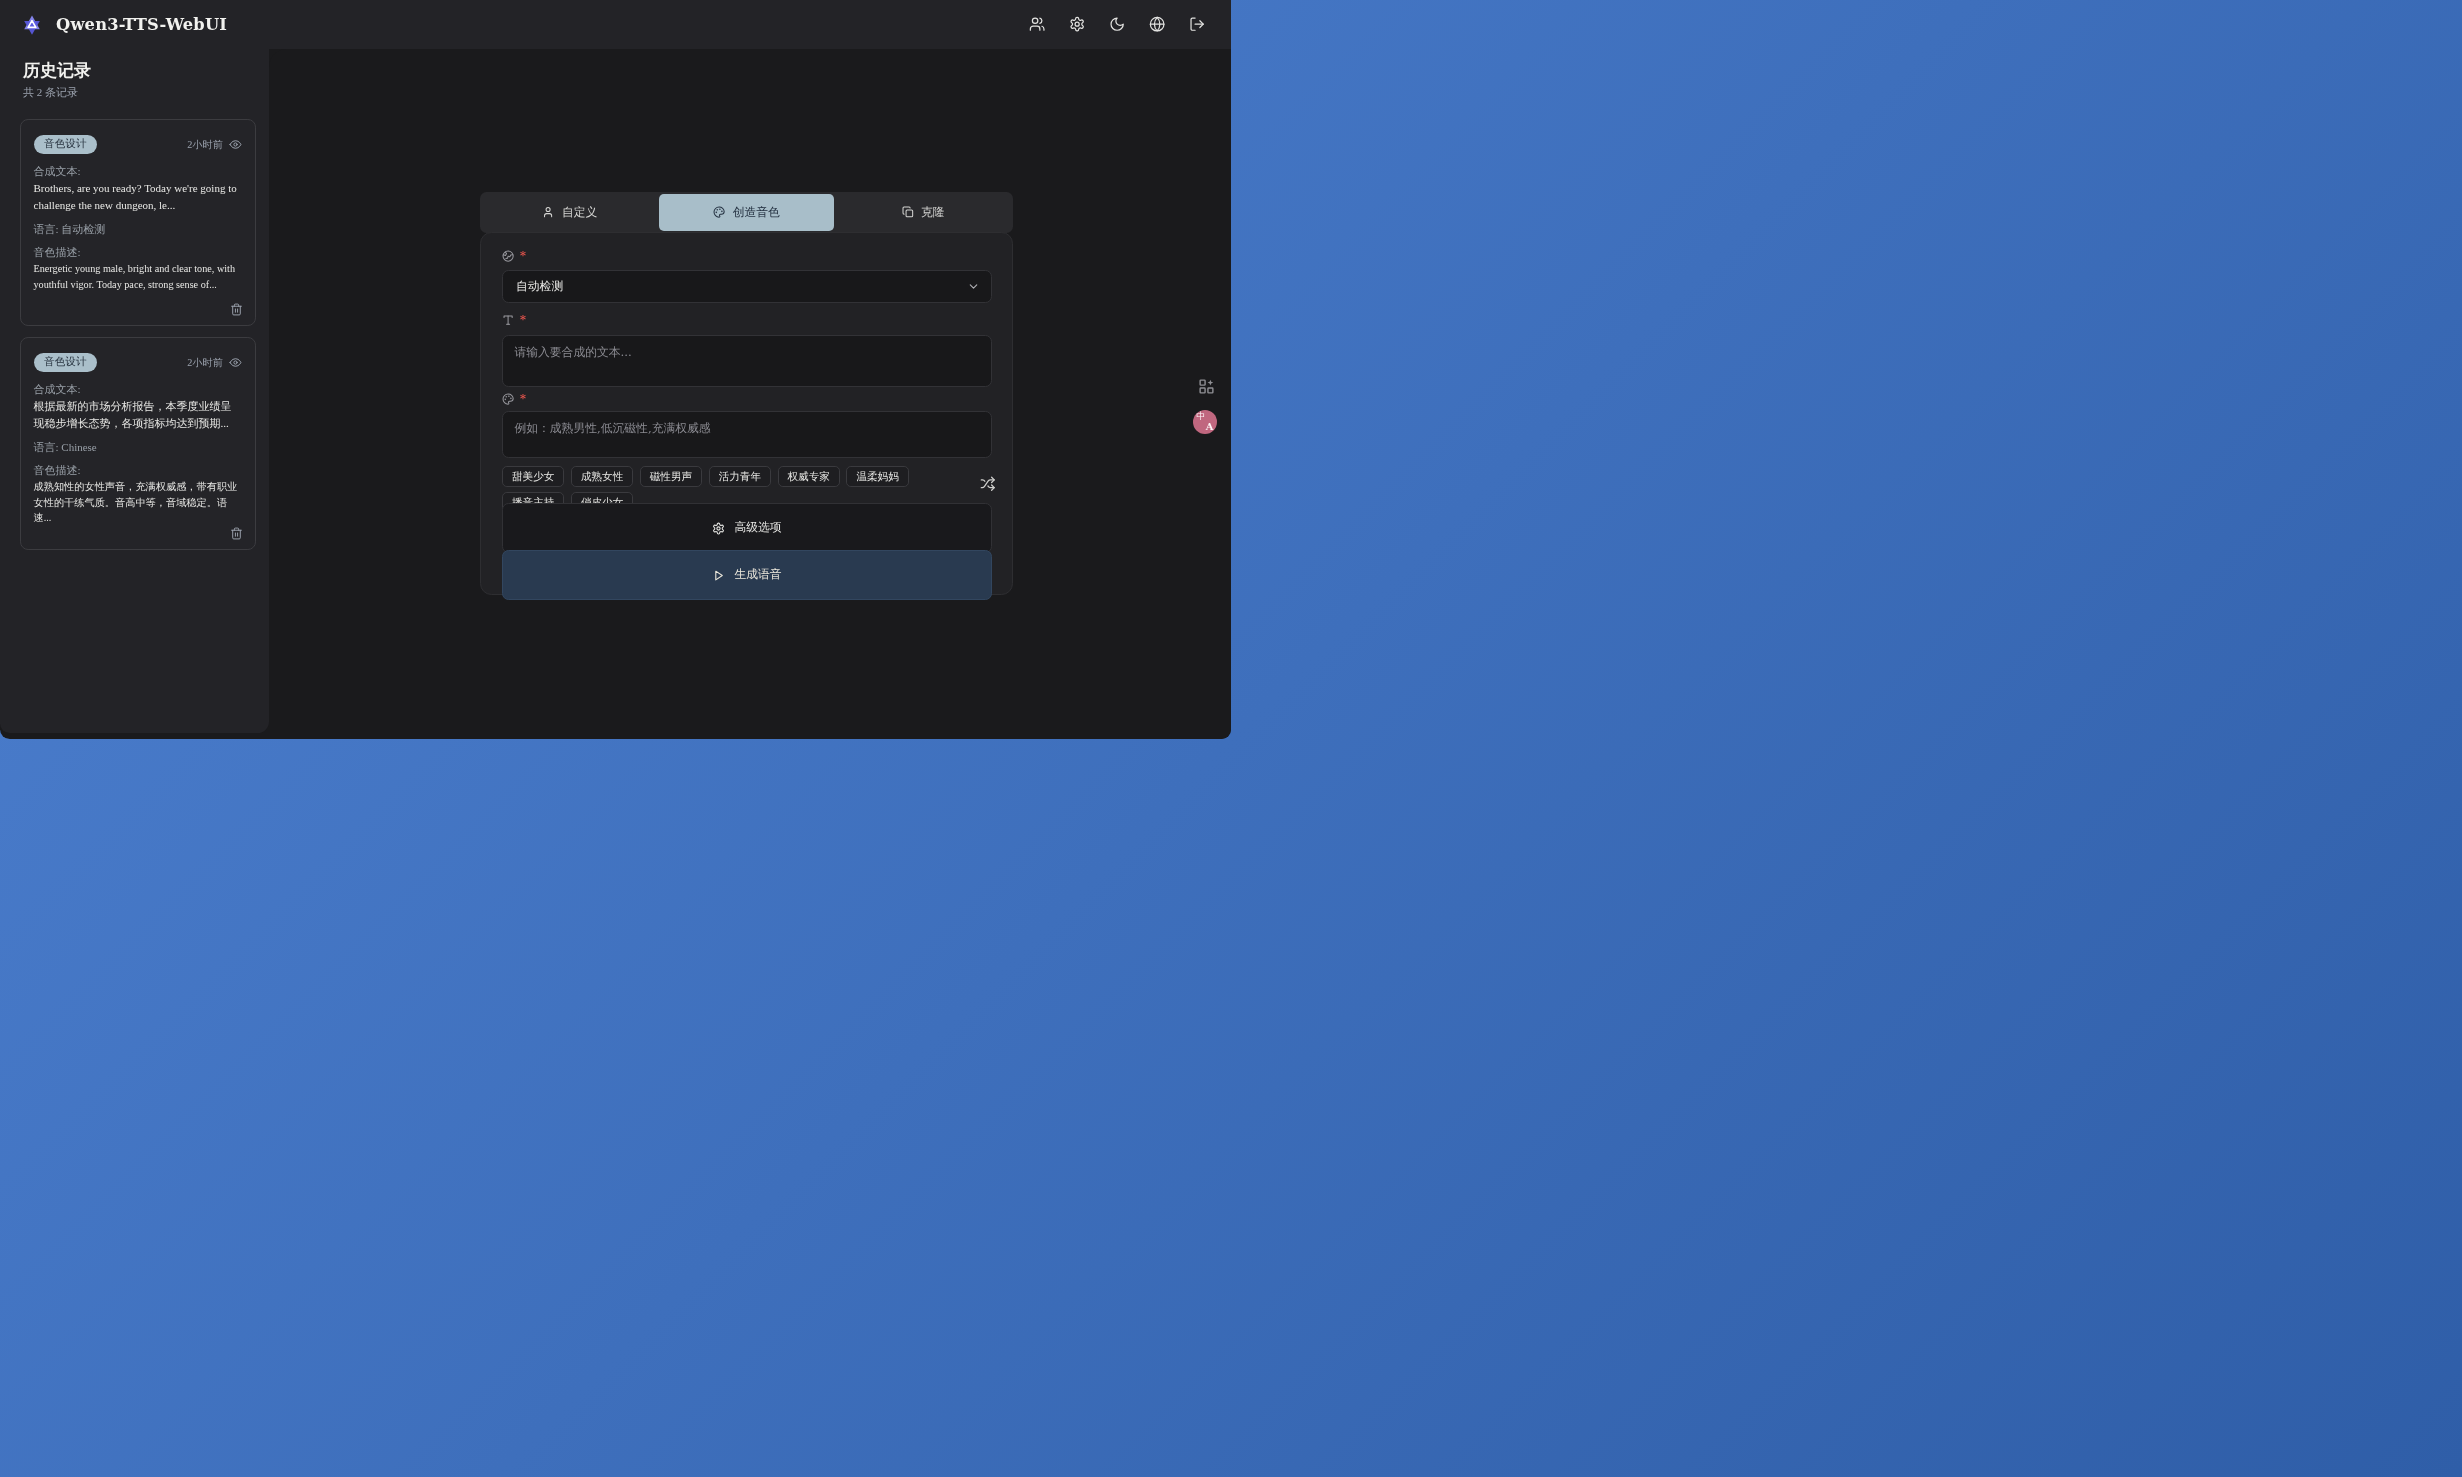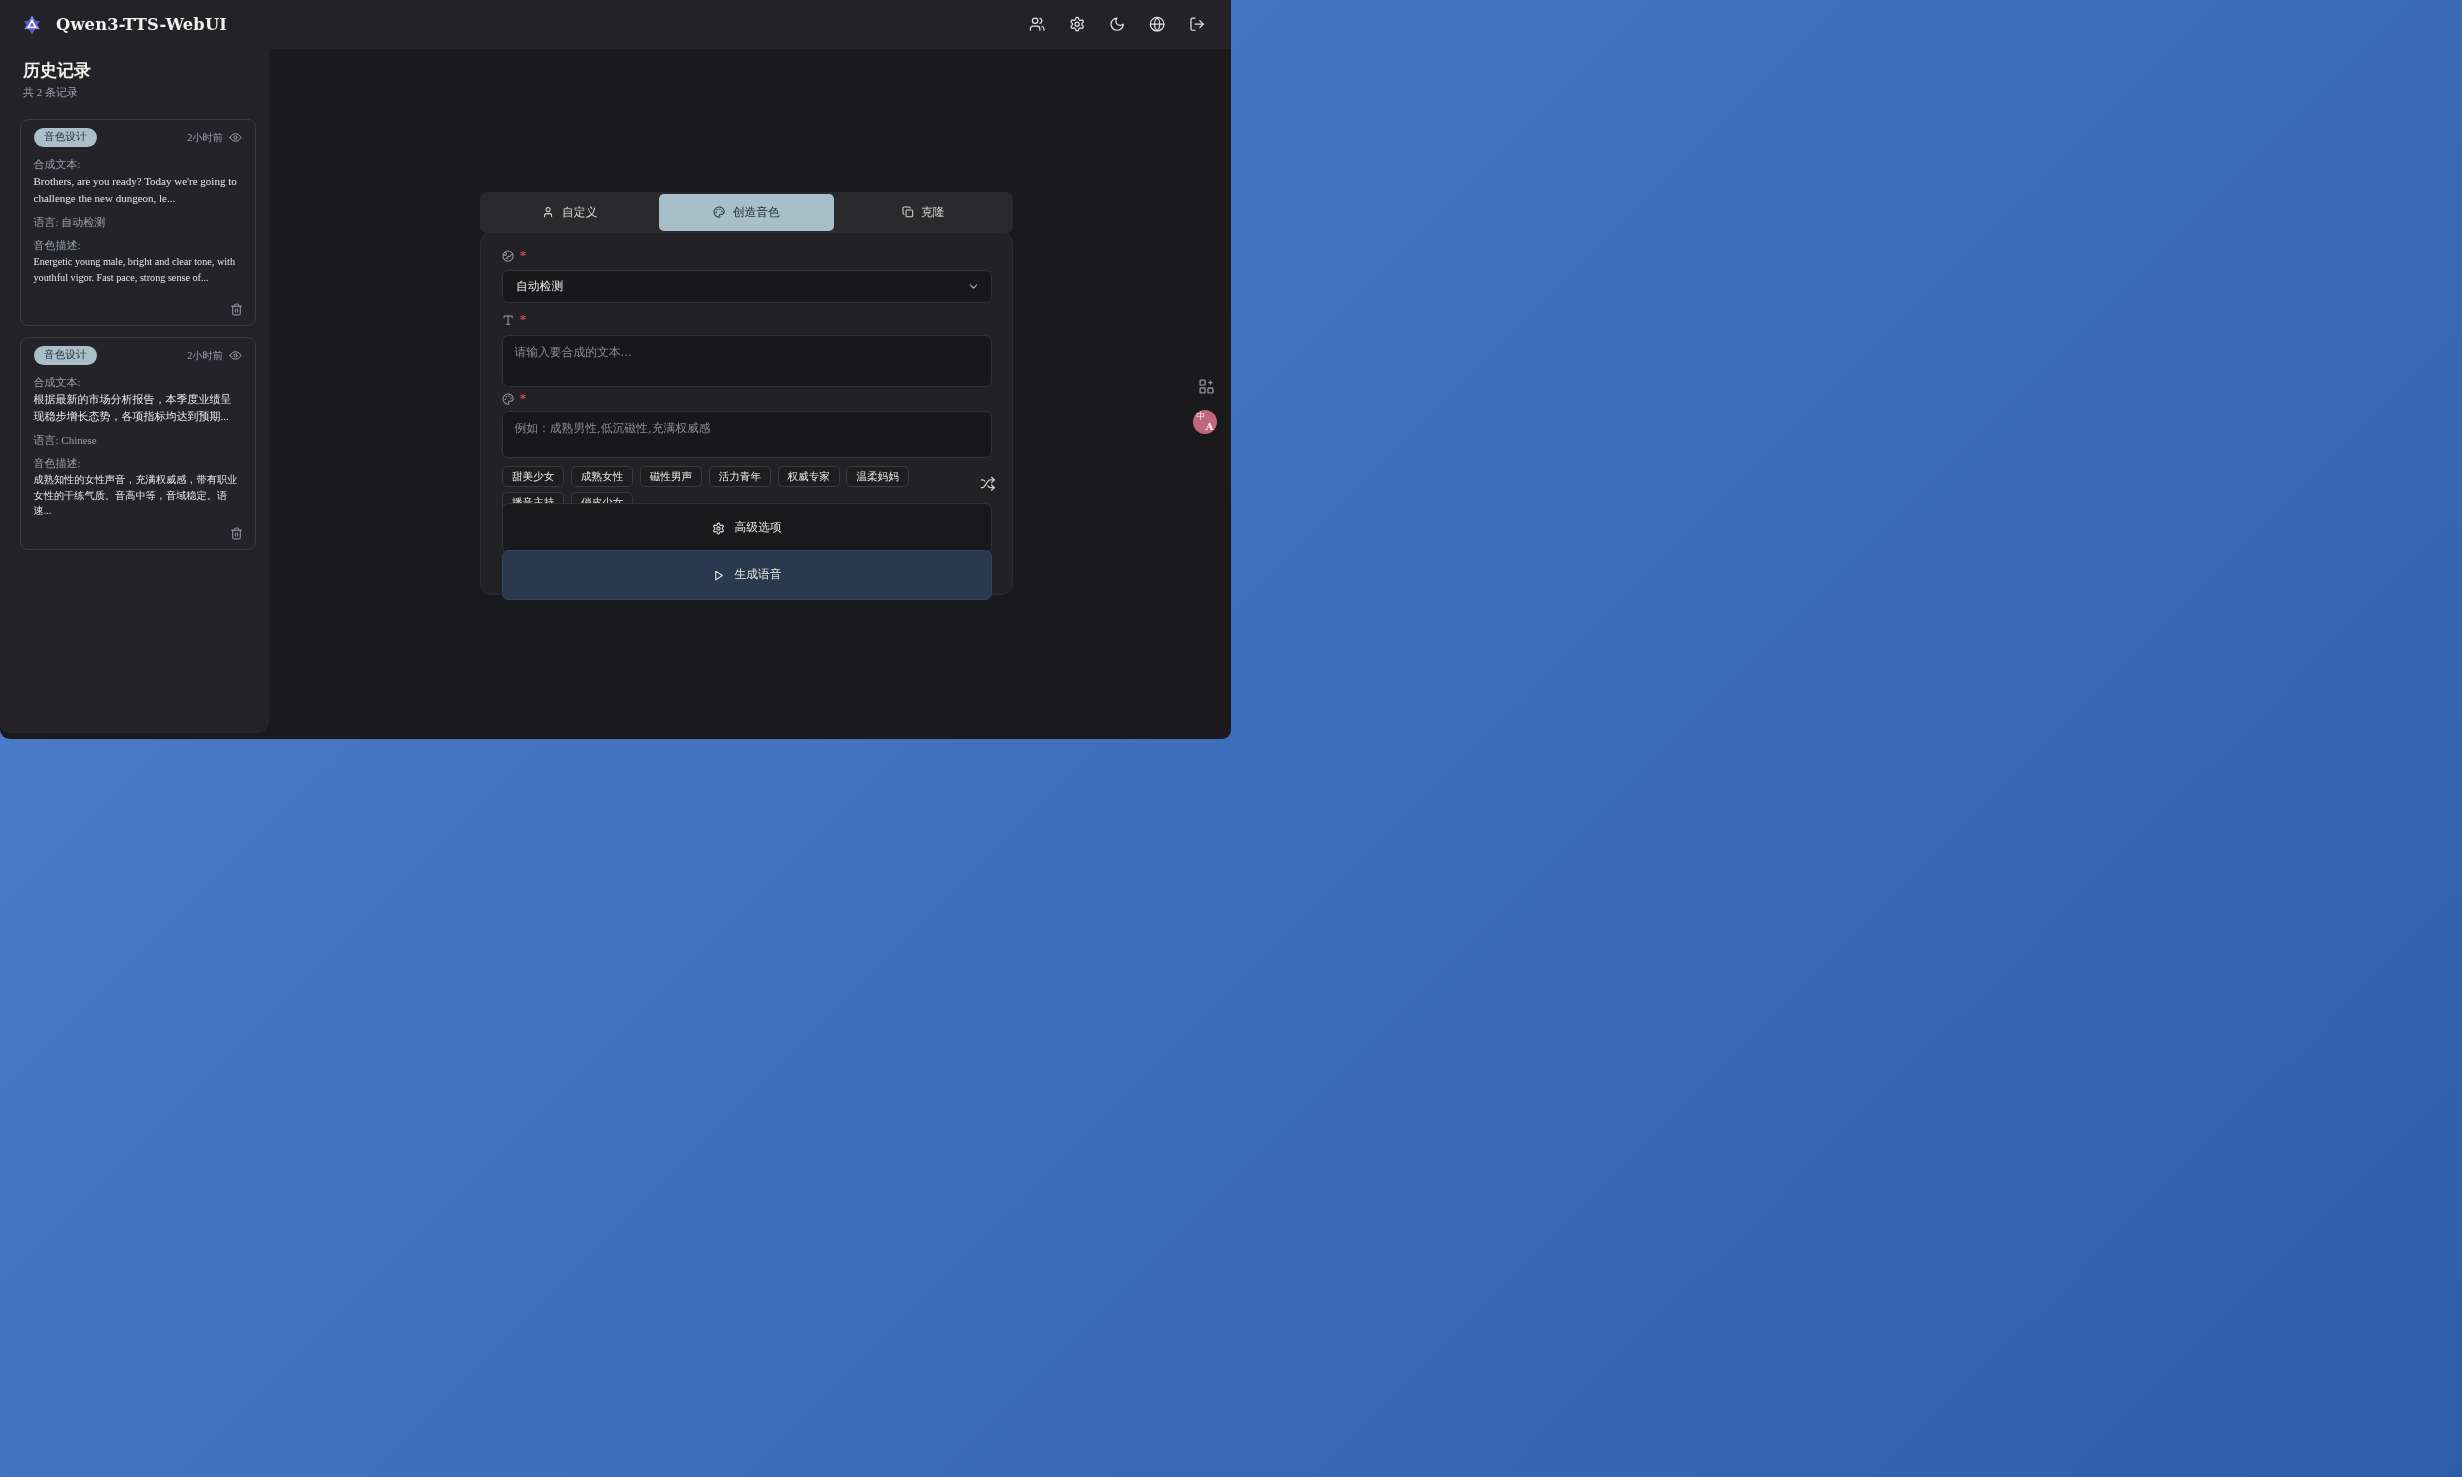--- a/index.html
+++ b/index.html
@@ -48,7 +48,7 @@
   .card {
     position:absolute; left:19.5px; width:236px;
     background:#242428; border:0.8px solid #3c3c40; border-radius:8.1px;
-    padding:8px 13px;
+    padding:15px 13px;
   }
   .card-1 { top:70px; height:207px; }
   .card-2 { top:288px; height:213px; }

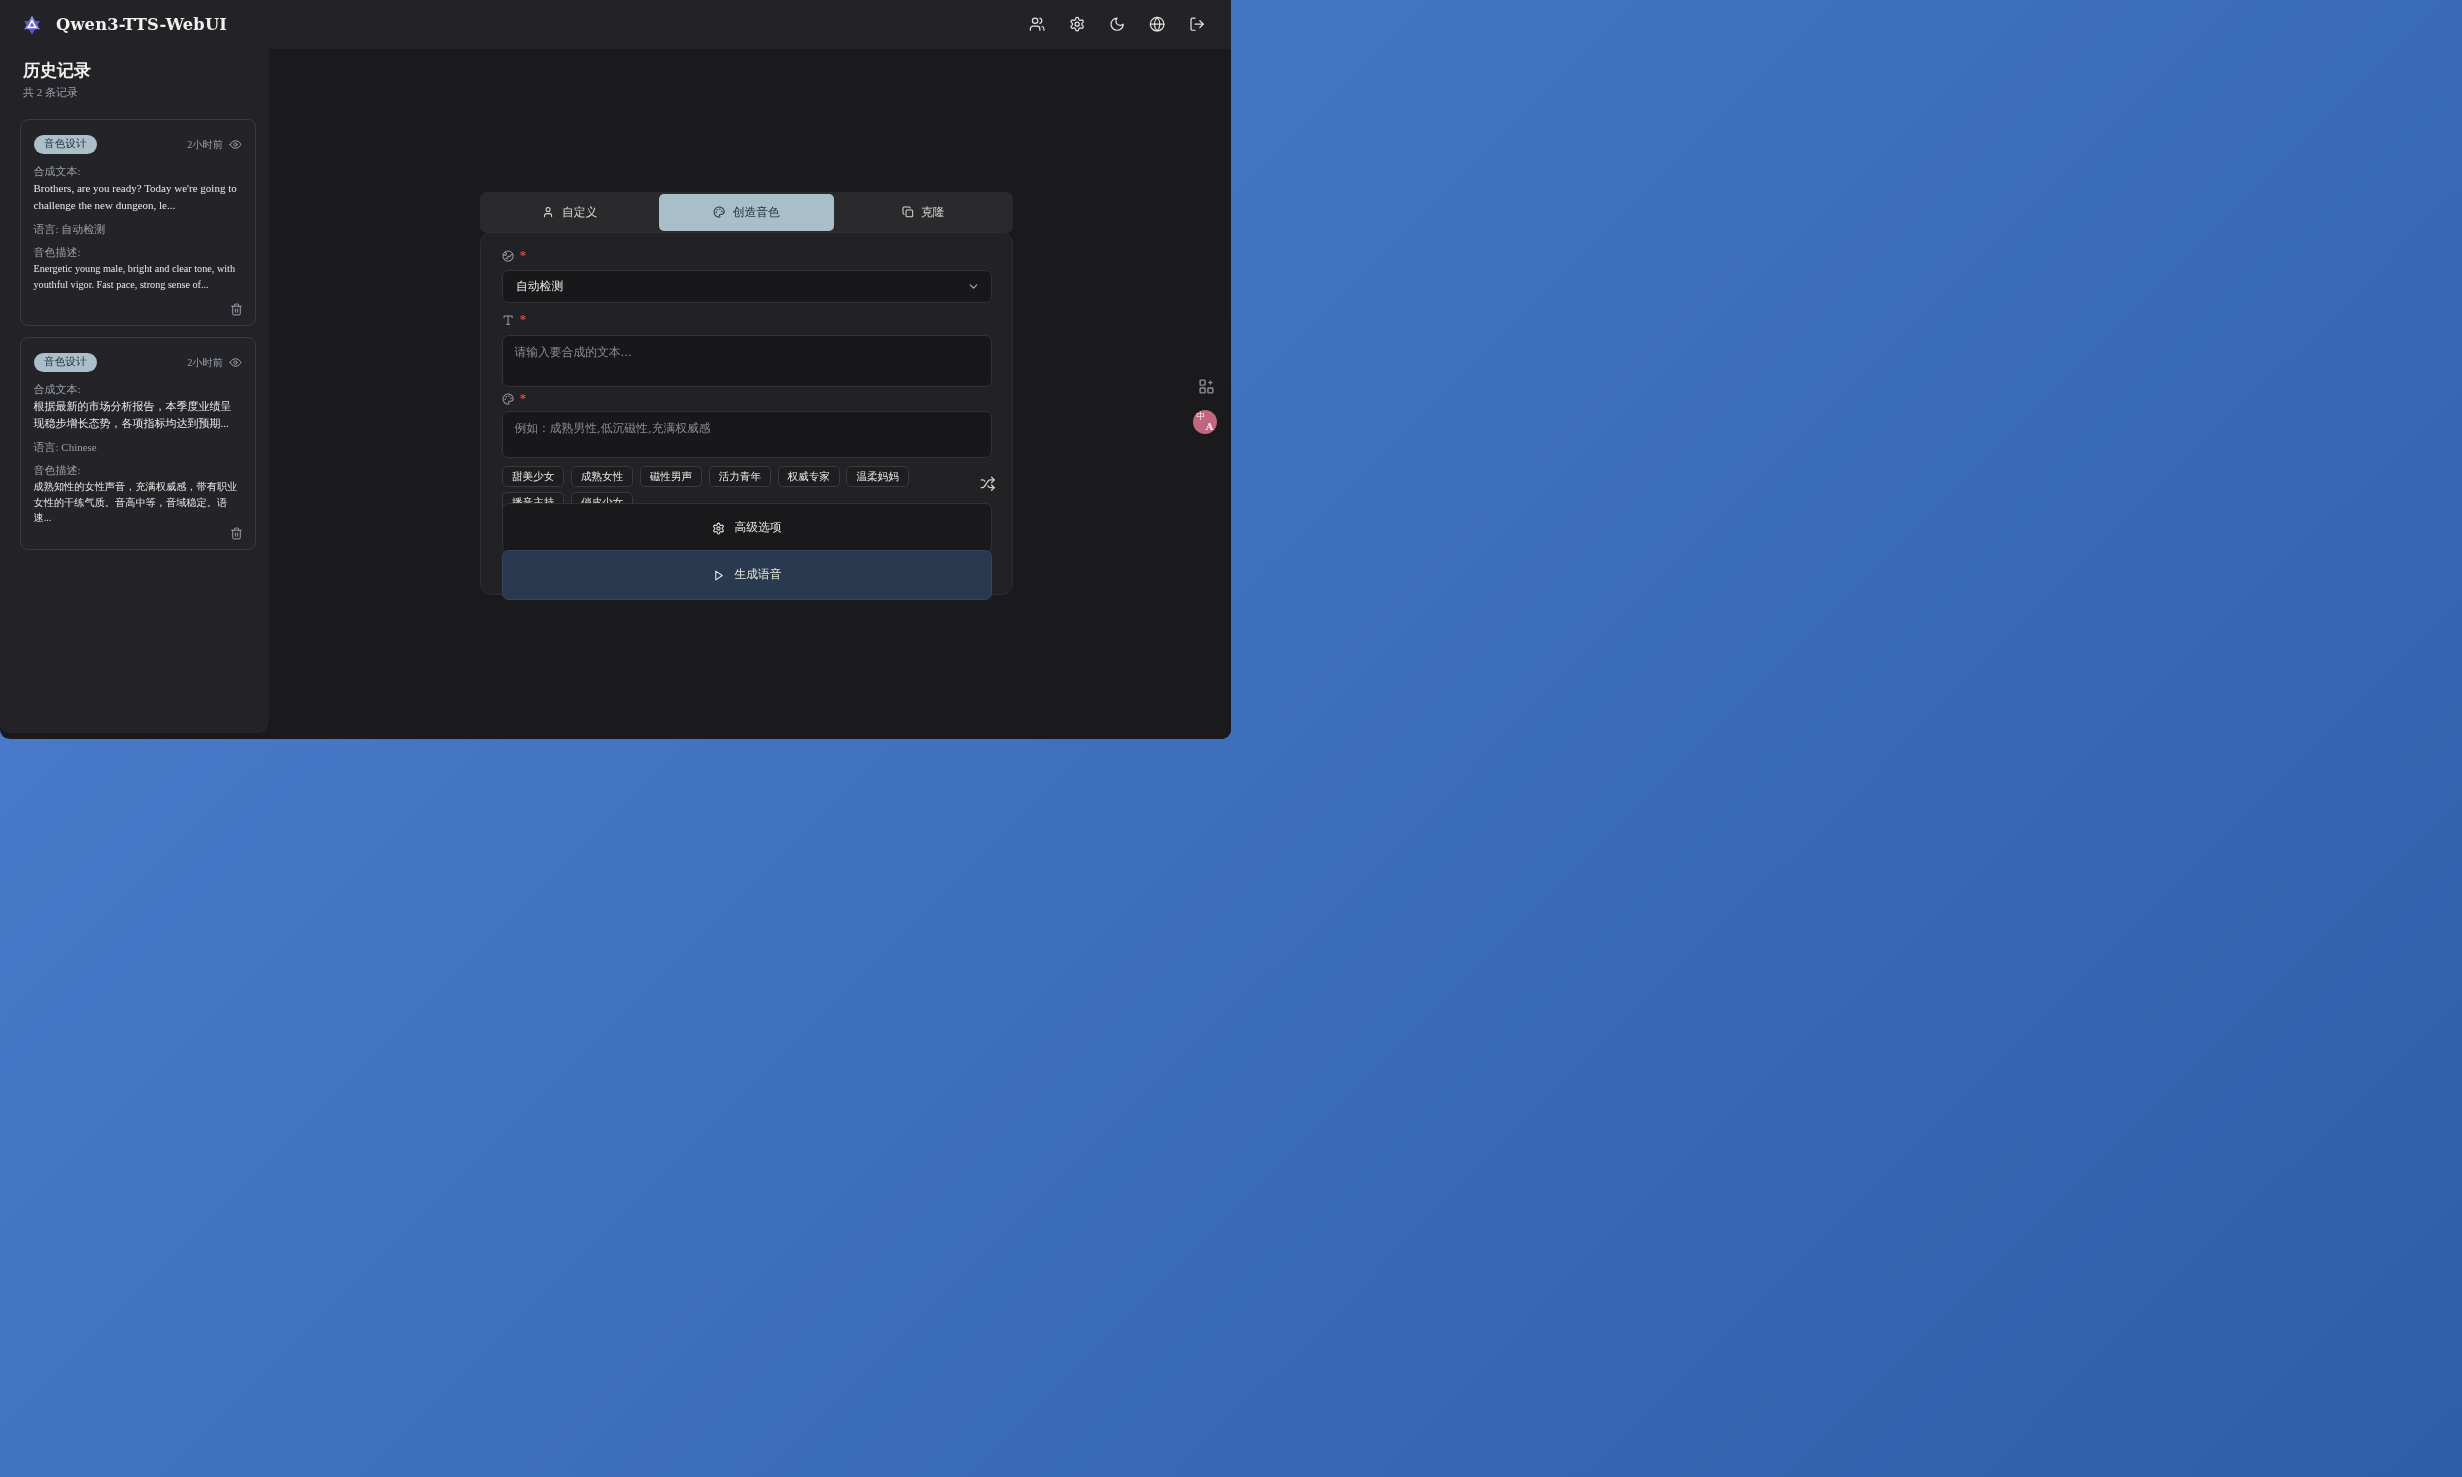--- a/index.html
+++ b/index.html
@@ -216,7 +216,7 @@
         <span>语言:</span> <span>自动检测</span>
       </div>
       <div class="card-label" style="margin-top:8.1px">音色描述:</div>
-      <div class="card-desc">Energetic young male, bright and clear tone, with youthful vigor. Fast pace, strong sense of...</div>
+      <div class="card-desc">Energetic young male, bright and clear tone, with youthful vigor. Today pace, strong sense of...</div>
       <span class="trash">
         <svg viewBox="0 0 24 24" fill="none" stroke="currentColor" stroke-width="1.8" stroke-linecap="round" stroke-linejoin="round">
           <path d="M3 6h18"></path>

